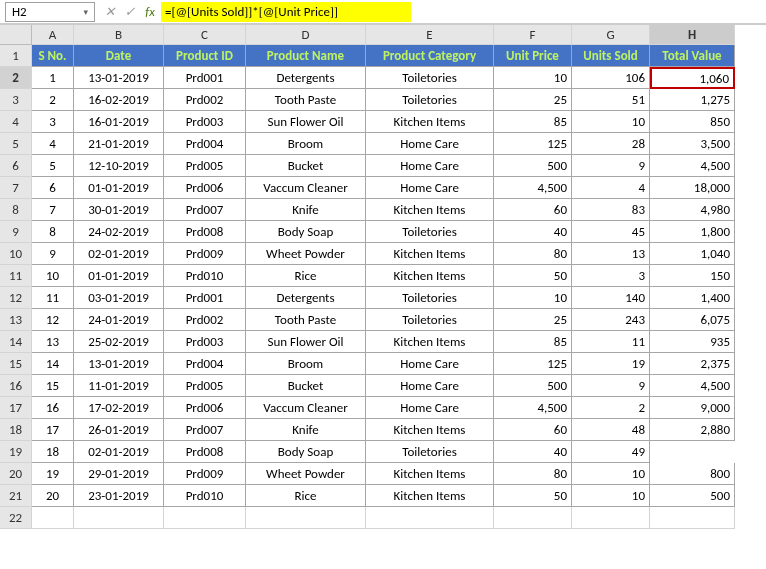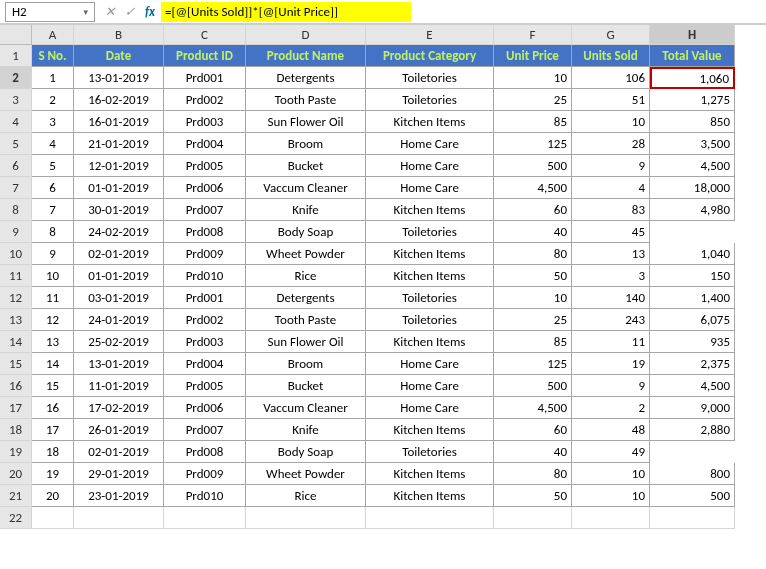--- a/index.html
+++ b/index.html
@@ -10,7 +10,7 @@
 .nb-dd{font-size:9px;color:#666}
 .fx-btns{display:flex;gap:2px;margin-left:6px;color:#999}
 .fx-btns span{width:18px;text-align:center;font-size:13px;font-style:italic}
-.fx-lab{font-style:italic;font-weight:bold;color:#0369a1;font-size:13px}
+.fx-lab{font-style:italic;font-weight:normal;color:#4d7c0f;font-size:13px}
 .formula-input{flex:0 0 auto;width:250px;height:20px;background:#ffff00;padding:0 4px;font-size:13px;display:flex;align-items:center;margin-left:2px}
 .grid{display:flex;flex-direction:column;border-top:1px solid #ccc}
 .row{display:flex;height:22px}

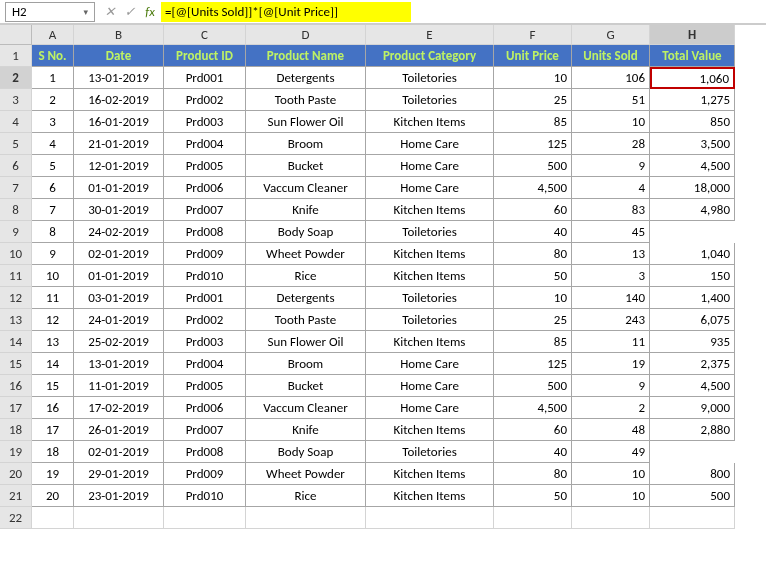--- a/index.html
+++ b/index.html
@@ -119,7 +119,7 @@
       <div class="row">
         <div class="rowgut">6</div>
         <div class="cell cj wA">5</div>
-        <div class="cell cj wB">12-01-2019</div>
+        <div class="cell cj wB">12-10-2019</div>
         <div class="cell cj wC">Prd005</div>
         <div class="cell cj wD">Bucket</div>
         <div class="cell cj wE">Home Care</div>

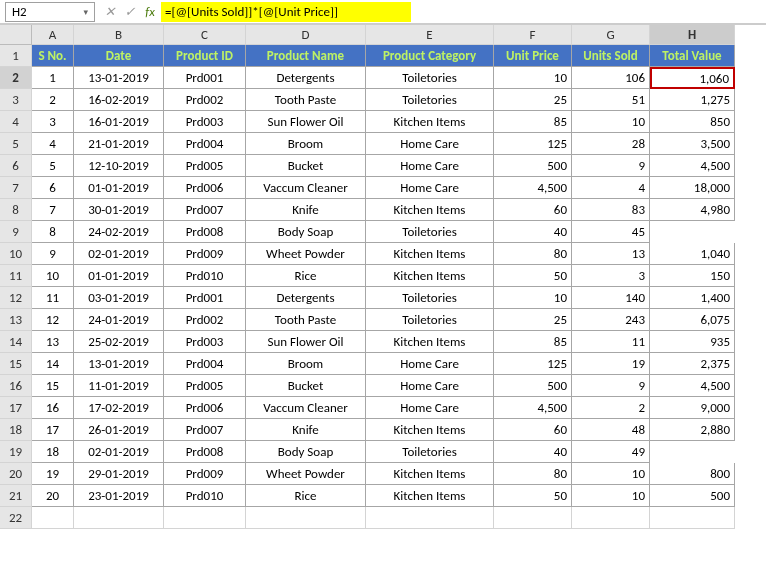--- a/index.html
+++ b/index.html
@@ -158,6 +158,7 @@
         <div class="cell cj wE">Toiletories</div>
         <div class="cell rj wF">40</div>
         <div class="cell rj wG">45</div>
+        <div class="cell rj wH">1,800</div>
       </div>
       <div class="row">
         <div class="rowgut">10</div>

